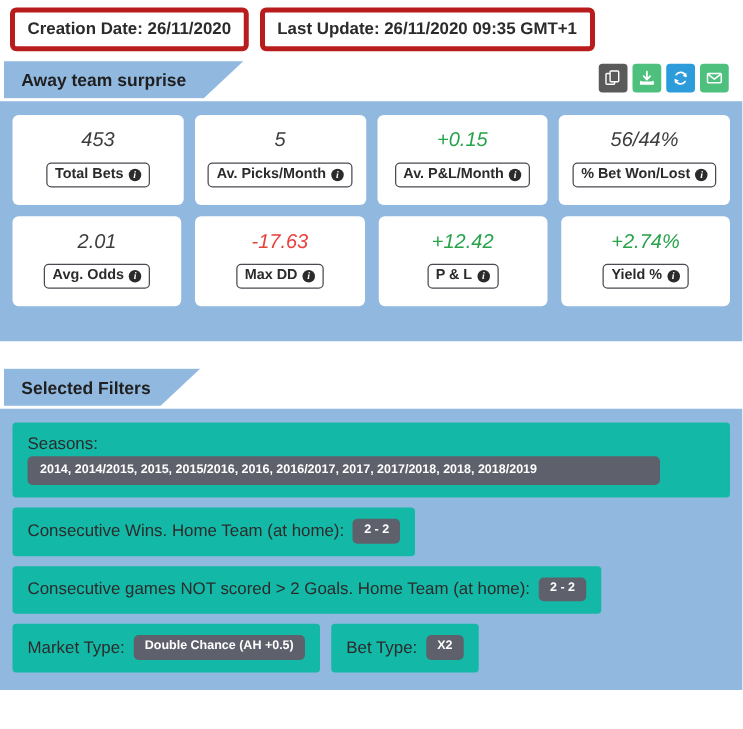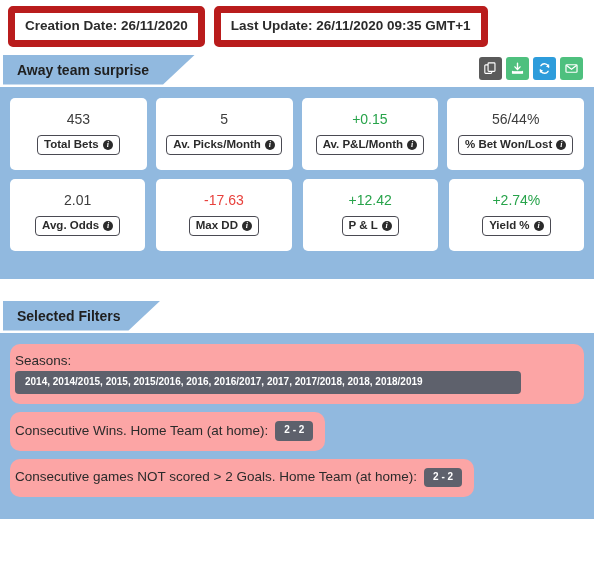--- a/index.html
+++ b/index.html
@@ -28,7 +28,7 @@
     align-items: flex-start;
   }
   .date-box {
-    border: 7px solid #b91c1c;
+    border: 4px solid #b91c1c;
     border-radius: 5px;
     background: #ffffff;
     padding: 5px 10px 6px 10px;

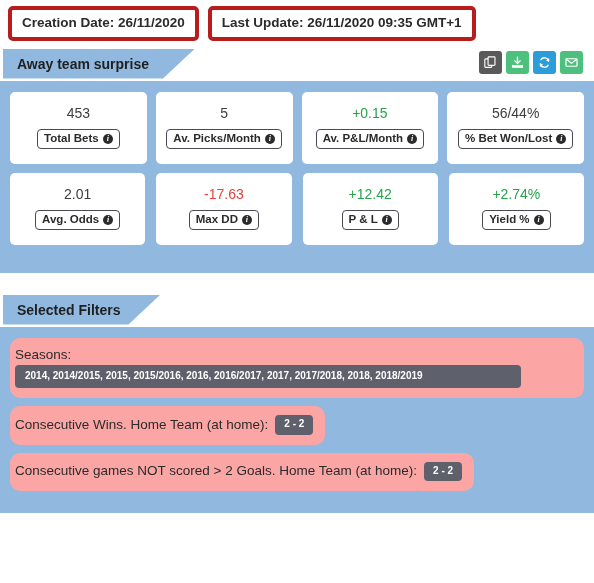--- a/index.html
+++ b/index.html
@@ -110,9 +110,10 @@
     gap: 9px;
   }
   .stat-value {
-    font-size: 14px;
+    font-size: 16px;
     color: #3d3d3d;
     line-height: 1;
+    font-style: italic;
   }
   .stat-value.pos { color: #27a34a; }
   .stat-value.neg { color: #e8413c; }

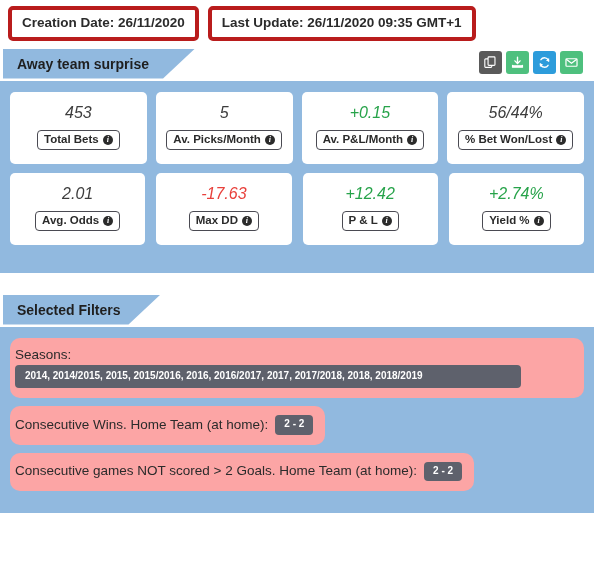--- a/index.html
+++ b/index.html
@@ -149,9 +149,9 @@
 
   
   .filter-card {
-    background: #fca5a5;
-    border-radius: 10px;
-    padding: 9px 12px 10px 5px;
+    background: #14b8a6;
+    border-radius: 3px;
+    padding: 9px 12px 10px 12px;
     margin-bottom: 8px;
     display: inline-flex;
     align-items: center;

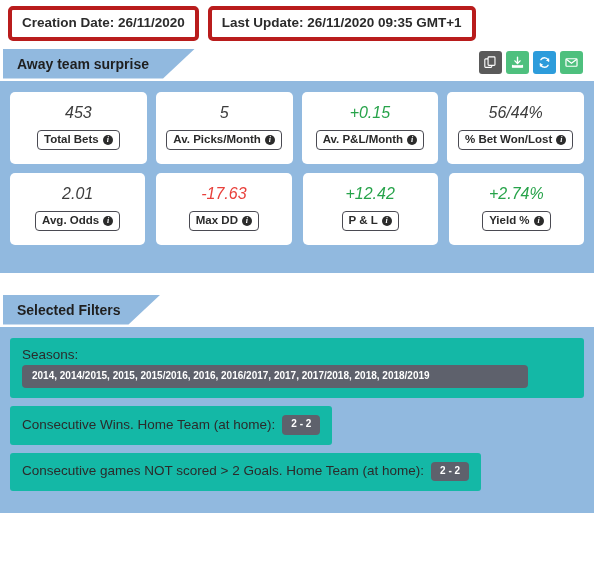--- a/index.html
+++ b/index.html
@@ -340,6 +340,16 @@
     </div>
     <div style="height:0;"></div>
 
+    <div class="row-flex">
+      <div class="filter-card">
+        <span class="filter-label">Market Type:</span>
+        <span class="chip">Double Chance (AH +0.5)</span>
+      </div>
+      <div class="filter-card">
+        <span class="filter-label">Bet Type:</span>
+        <span class="chip">X2</span>
+      </div>
+    </div>
 
   </div>
 

